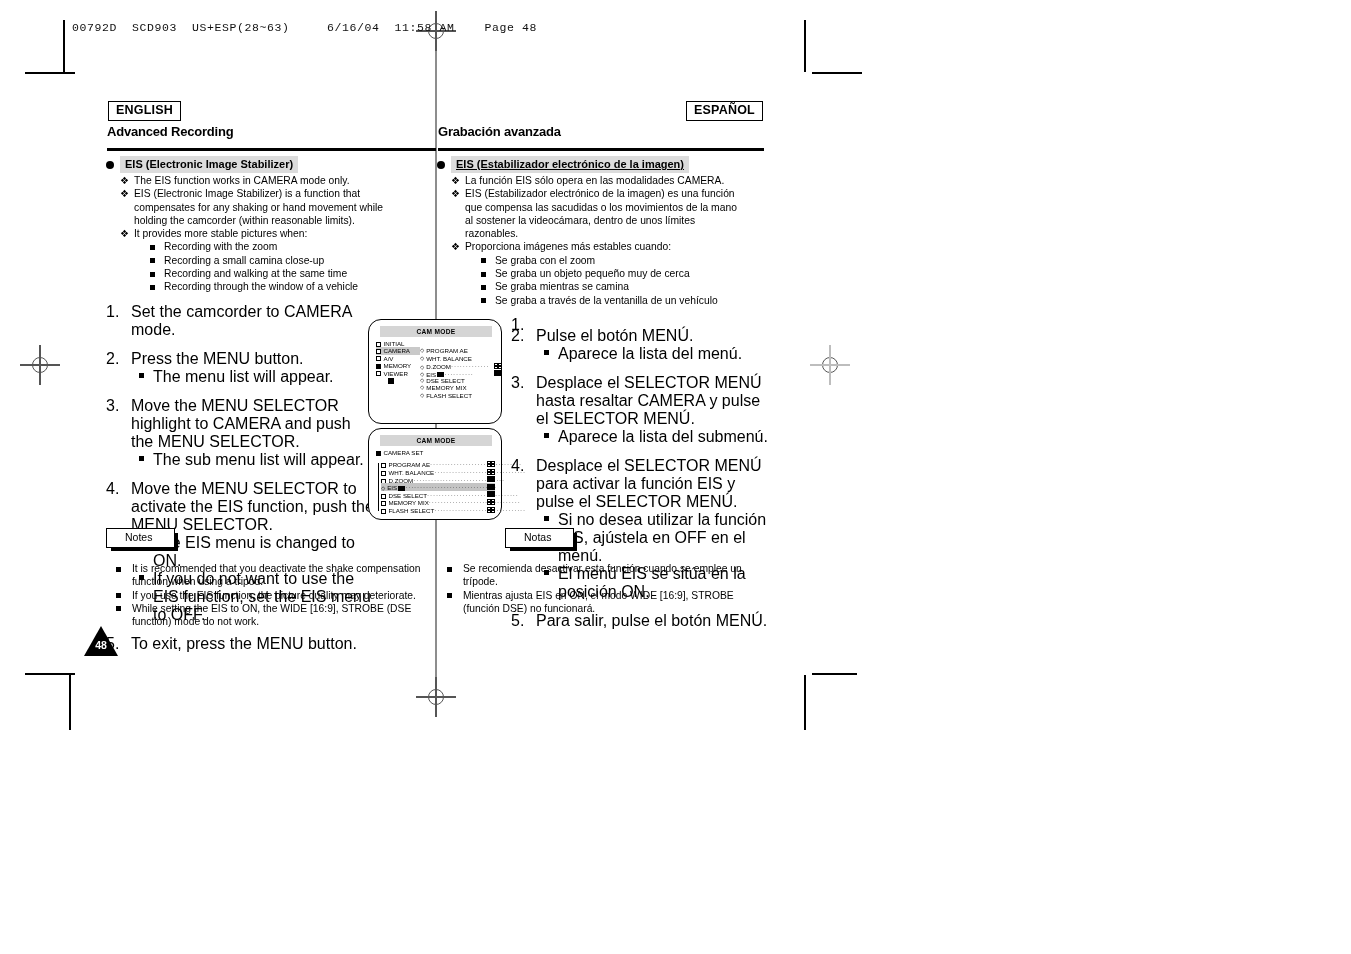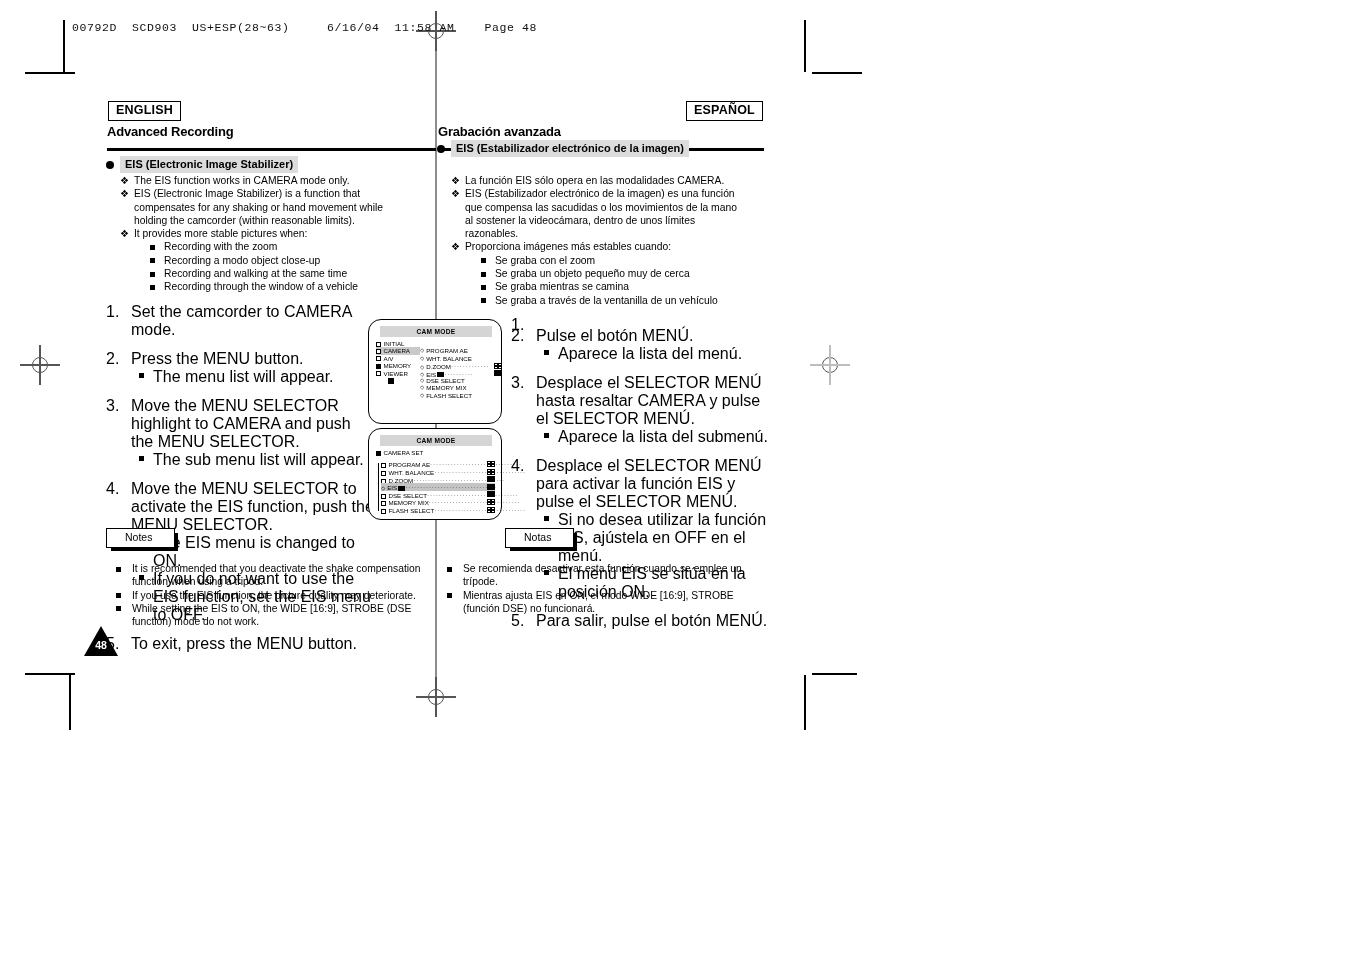--- a/index.html
+++ b/index.html
@@ -96,7 +96,7 @@
     white-space: nowrap;
   }
   #sec-en { left: 106px; top: 156px; }
-  #sec-es { left: 437px; top: 140px; }
+  #sec-es { left: 437px; top: 156px; text-decoration: underline; }
 
   
   .col { position: absolute; font-size: 10.3px; line-height: 13.3px; }

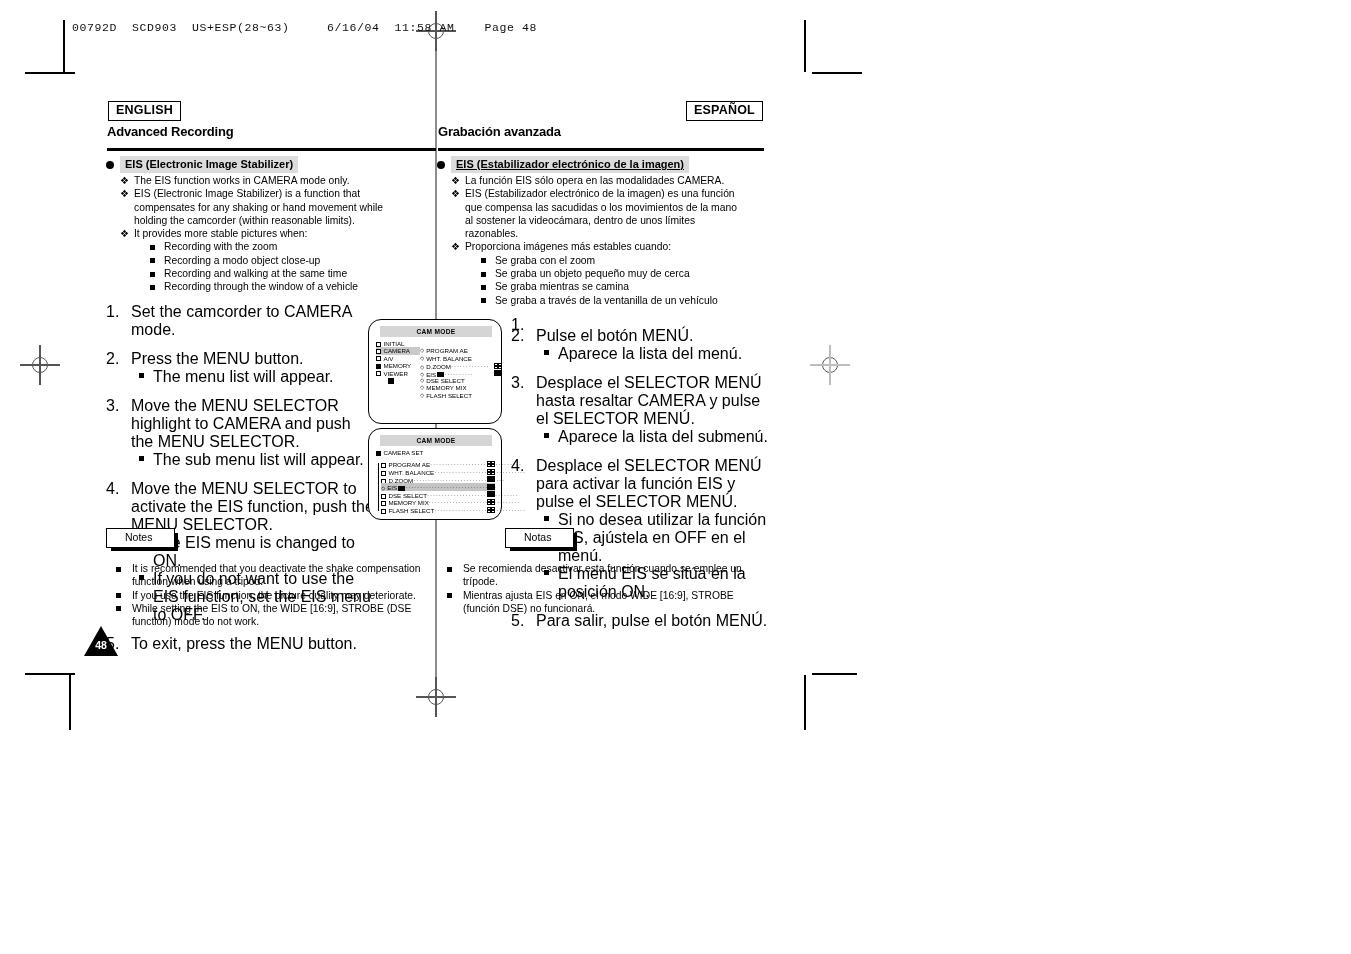--- a/index.html
+++ b/index.html
@@ -353,7 +353,7 @@
         <li><span class="mk">❖</span><span>EIS (Electronic Image Stabilizer) is a function that compensates for any shaking or hand movement while holding the camcorder (within reasonable limits).</span></li>
         <li><span class="mk">❖</span><span>It provides more stable pictures when:</span><ul class="lv2">
             <li><span class="sq"></span><span>Recording with the zoom</span></li>
-            <li><span class="sq"></span><span>Recording a modo object close-up</span></li>
+            <li><span class="sq"></span><span>Recording a small camina close-up</span></li>
             <li><span class="sq"></span><span>Recording and walking at the same time</span></li>
             <li><span class="sq"></span><span>Recording through the window of a vehicle</span></li>
           </ul></li>

